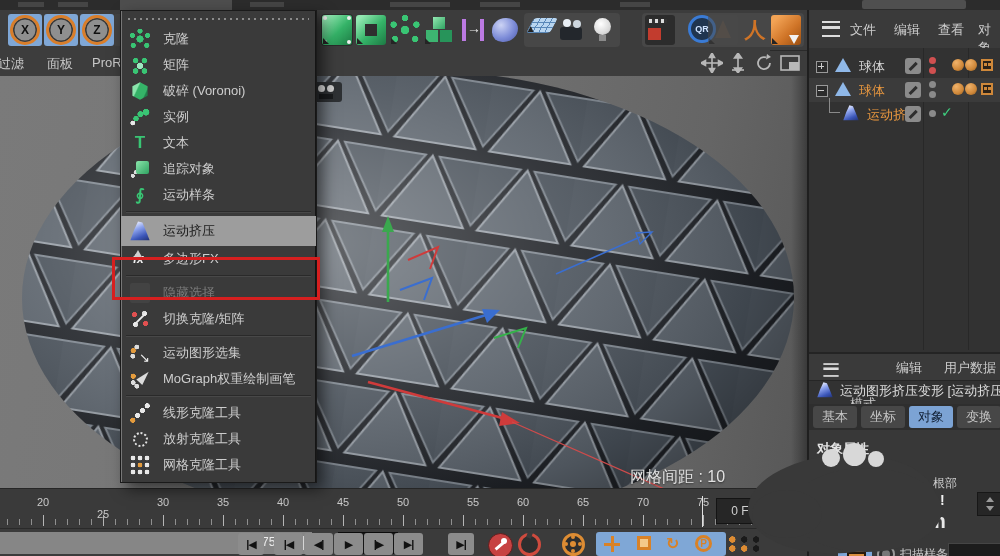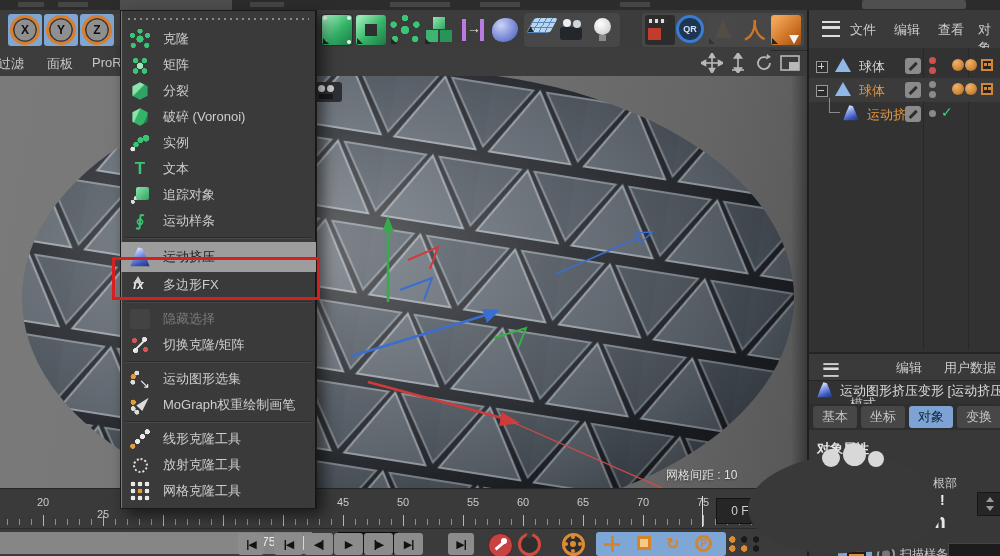--- a/index.html
+++ b/index.html
@@ -51,7 +51,7 @@
   .r-clap{background:#2c2c2c;}
   .r-clap::before{content:"";position:absolute;left:3px;top:13px;width:13px;height:12px;background:#c23c2e;}
   .r-clap::after{content:"";position:absolute;left:4px;top:4px;width:18px;height:4px;background:repeating-linear-gradient(90deg,#ddd 0 3px,#333 3px 6px);border:none;}
-  .r-qr{background:#1f3550;border:3px solid #3a7bd5;border-radius:50%;width:22px;height:22px;color:#cfe3ff;font-weight:bold;font-size:9px;display:flex;align-items:center;justify-content:center;}
+  .r-qr{background:#1f3550;border:3px solid #3a7bd5;border-radius:50%;width:22px;height:22px;color:#cfe3ff;font-weight:bold;font-size:9px;display:flex;align-items:center;justify-content:center;margin-left:12px;}
   .r-qr::after{display:none;}
   .r-dim{background:#4a4a4a;opacity:.55;}
   .r-dim::before{content:"";position:absolute;left:7px;top:5px;width:16px;height:18px;background:#6b5a4a;clip-path:polygon(50% 0,100% 100%,0 100%);opacity:.6;}

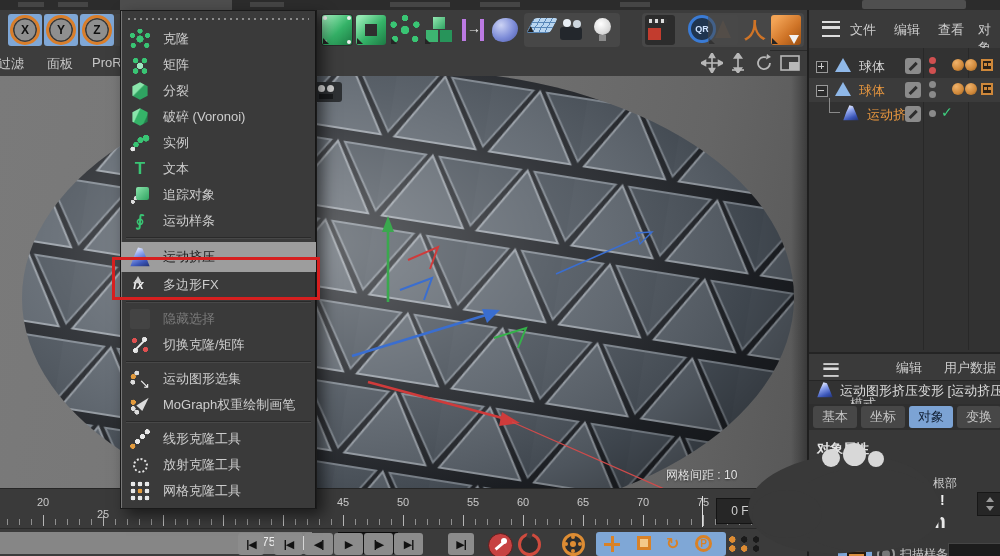--- a/index.html
+++ b/index.html
@@ -493,10 +493,6 @@
       <span>矩阵</span>
     </div>
     <div class="mi">
-      <span class="mic ic-fracture"></span>
-      <span>分裂</span>
-    </div>
-    <div class="mi">
       <span class="mic ic-voronoi"></span>
       <span>破碎 (Voronoi)</span>
     </div>

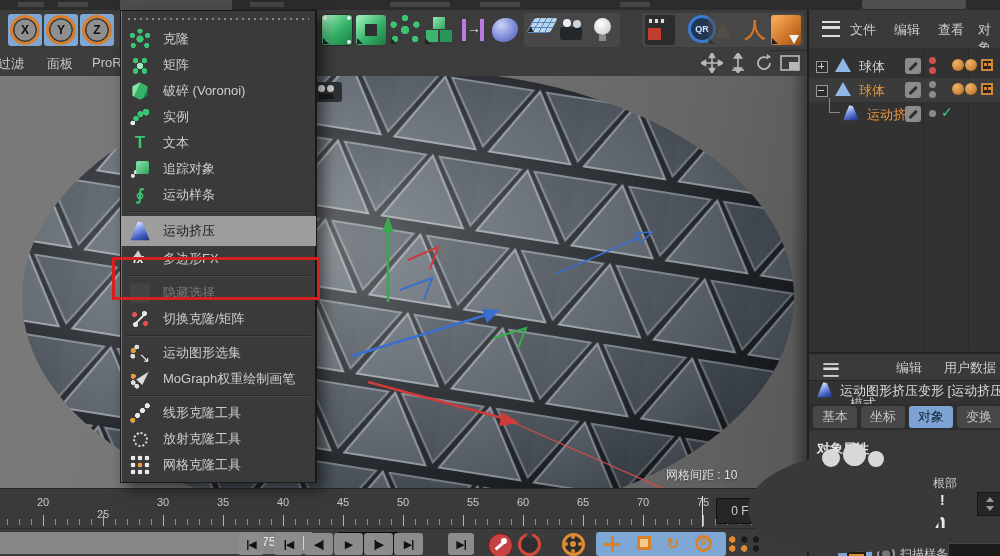--- a/index.html
+++ b/index.html
@@ -70,7 +70,7 @@
   .camicon{position:absolute;left:314px;top:6px;width:28px;height:20px;background:#2e3134;border-radius:3px;}
   .camicon::before{content:"";position:absolute;left:4px;top:3px;width:7px;height:7px;border-radius:50%;background:#e6e6e6;box-shadow:9px 0 0 0 #cfcfcf;}
   .camicon::after{content:"";position:absolute;left:5px;top:12px;width:14px;height:5px;background:#191b1d;}
-  .gridlabel{position:absolute;left:666px;top:391px;color:#e2e2e2;font-size:12px;text-shadow:0 1px 2px rgba(0,0,0,.5);text-align:right;}
+  .gridlabel{position:absolute;left:630px;top:391px;color:#e2e2e2;font-size:16px;text-shadow:0 1px 2px rgba(0,0,0,.5);text-align:right;}
   
   .menu{left:120px;top:10px;width:195px;background:#3a3a3a;border:1px solid #1a1a1a;z-index:70;
         box-shadow:1px 0 0 #777 inset,-1px 0 0 #151515 inset,6px 6px 14px rgba(0,0,0,.55);padding:3px 0 4px 0;}

